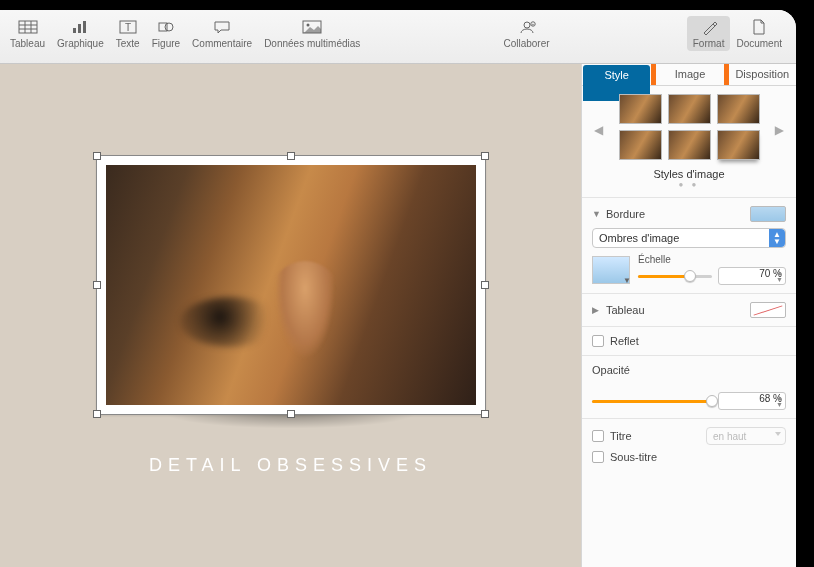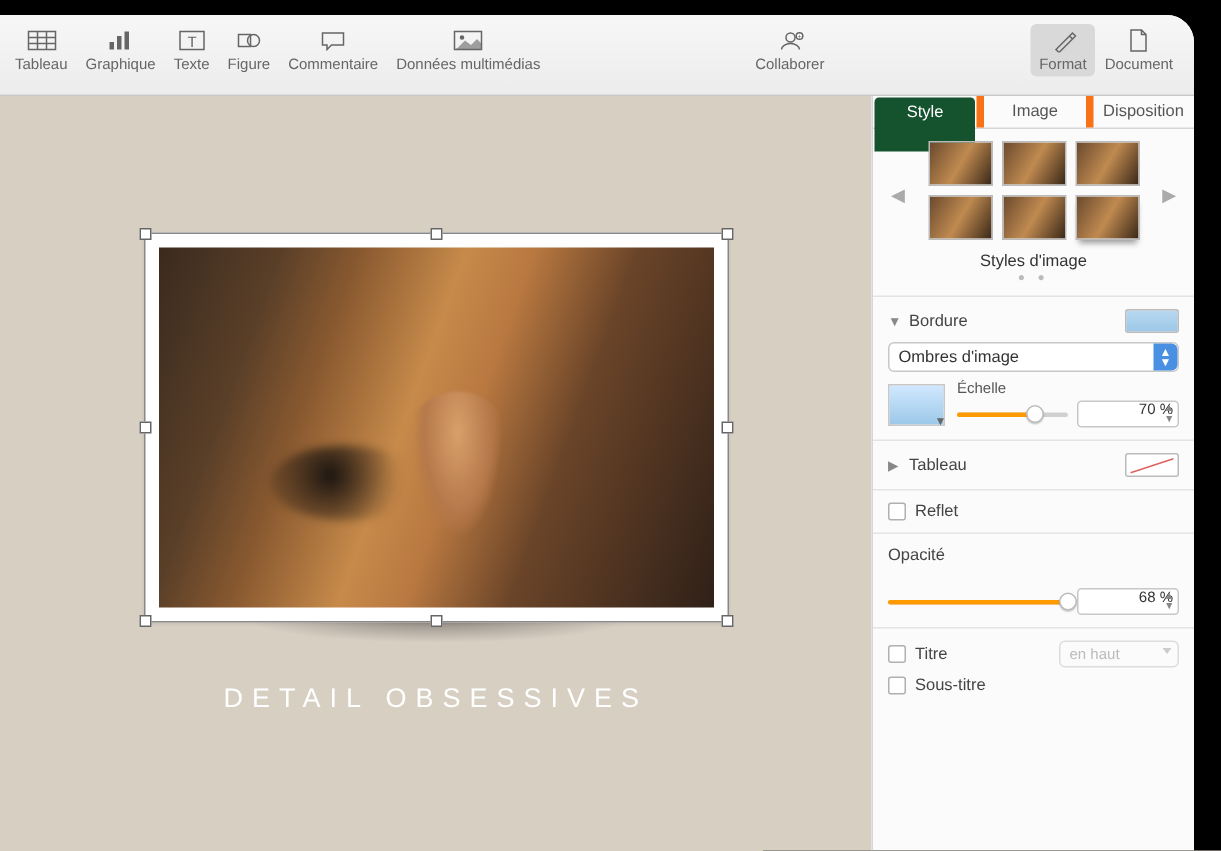--- a/index.html
+++ b/index.html
@@ -33,7 +33,7 @@
 .inspector { position: absolute; top: 54px; right: 0; width: 215px; bottom: 0; background: #fbfbfb; border-left: 1px solid #d6d6d6; font-size: 11px; color: #333; overflow: hidden; }
 .tabs { display: flex; height: 22px; border-bottom: 1px solid #d6d6d6; }
 .tab { flex: 1; text-align: center; line-height: 21px; font-size: 11px; color: #555; cursor: pointer; }
-.tab.active { background: #14532d; color: #fff; border-radius: 3px 3px 0 0; margin: 1px 1px 0 1px; height: 36px; line-height: 20px; }
+.tab.active { background: #0369a1; color: #fff; border-radius: 3px 3px 0 0; margin: 1px 1px 0 1px; height: 36px; line-height: 20px; }
 .tab.sep { border-left: 5px solid #f97316; }
 
 .section { padding: 8px 10px; border-bottom: 1px solid #e4e4e4; }

